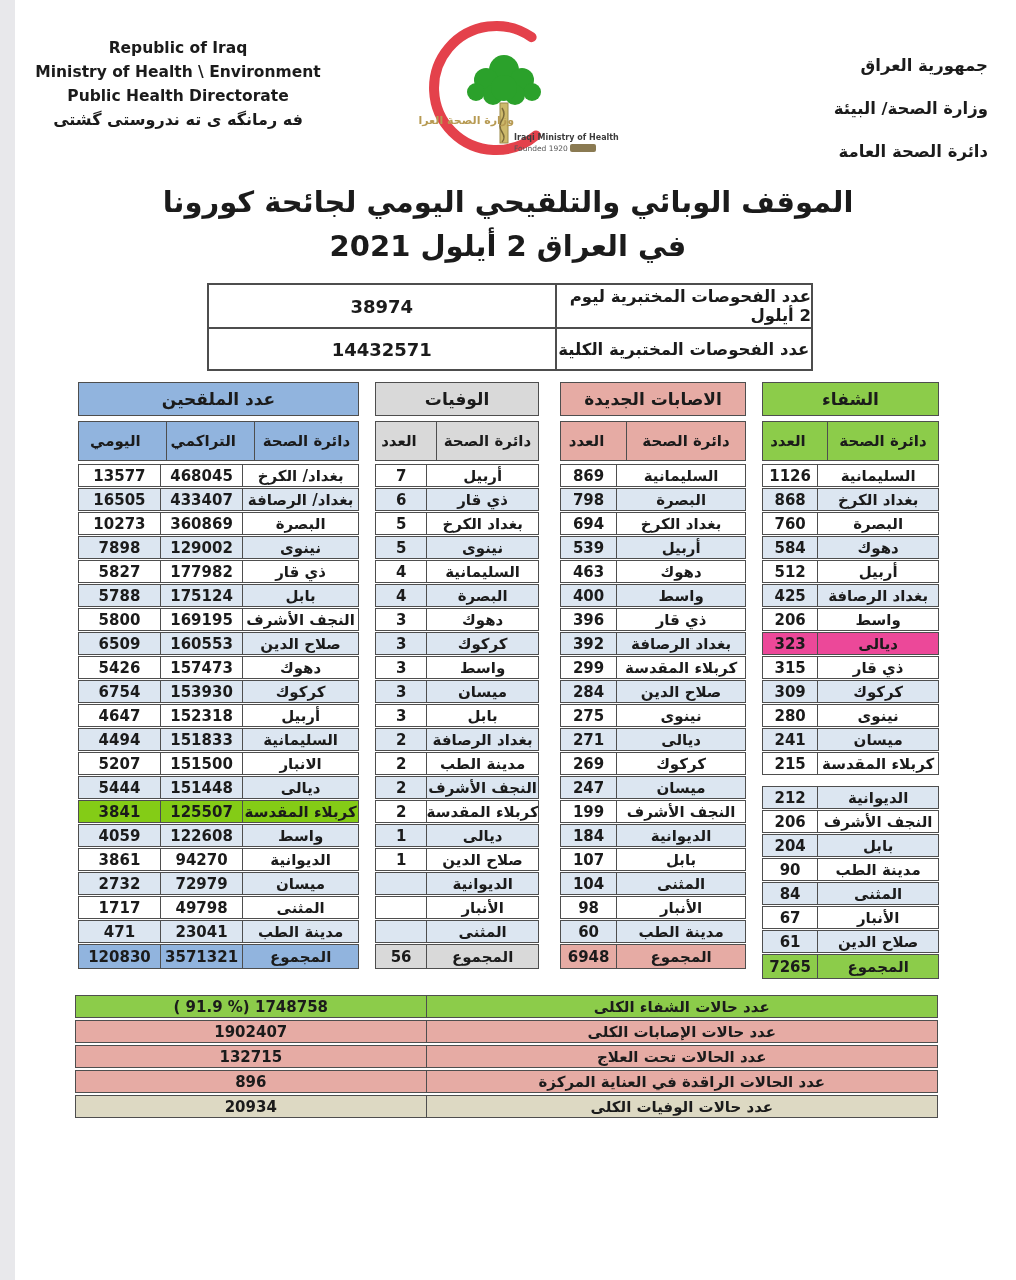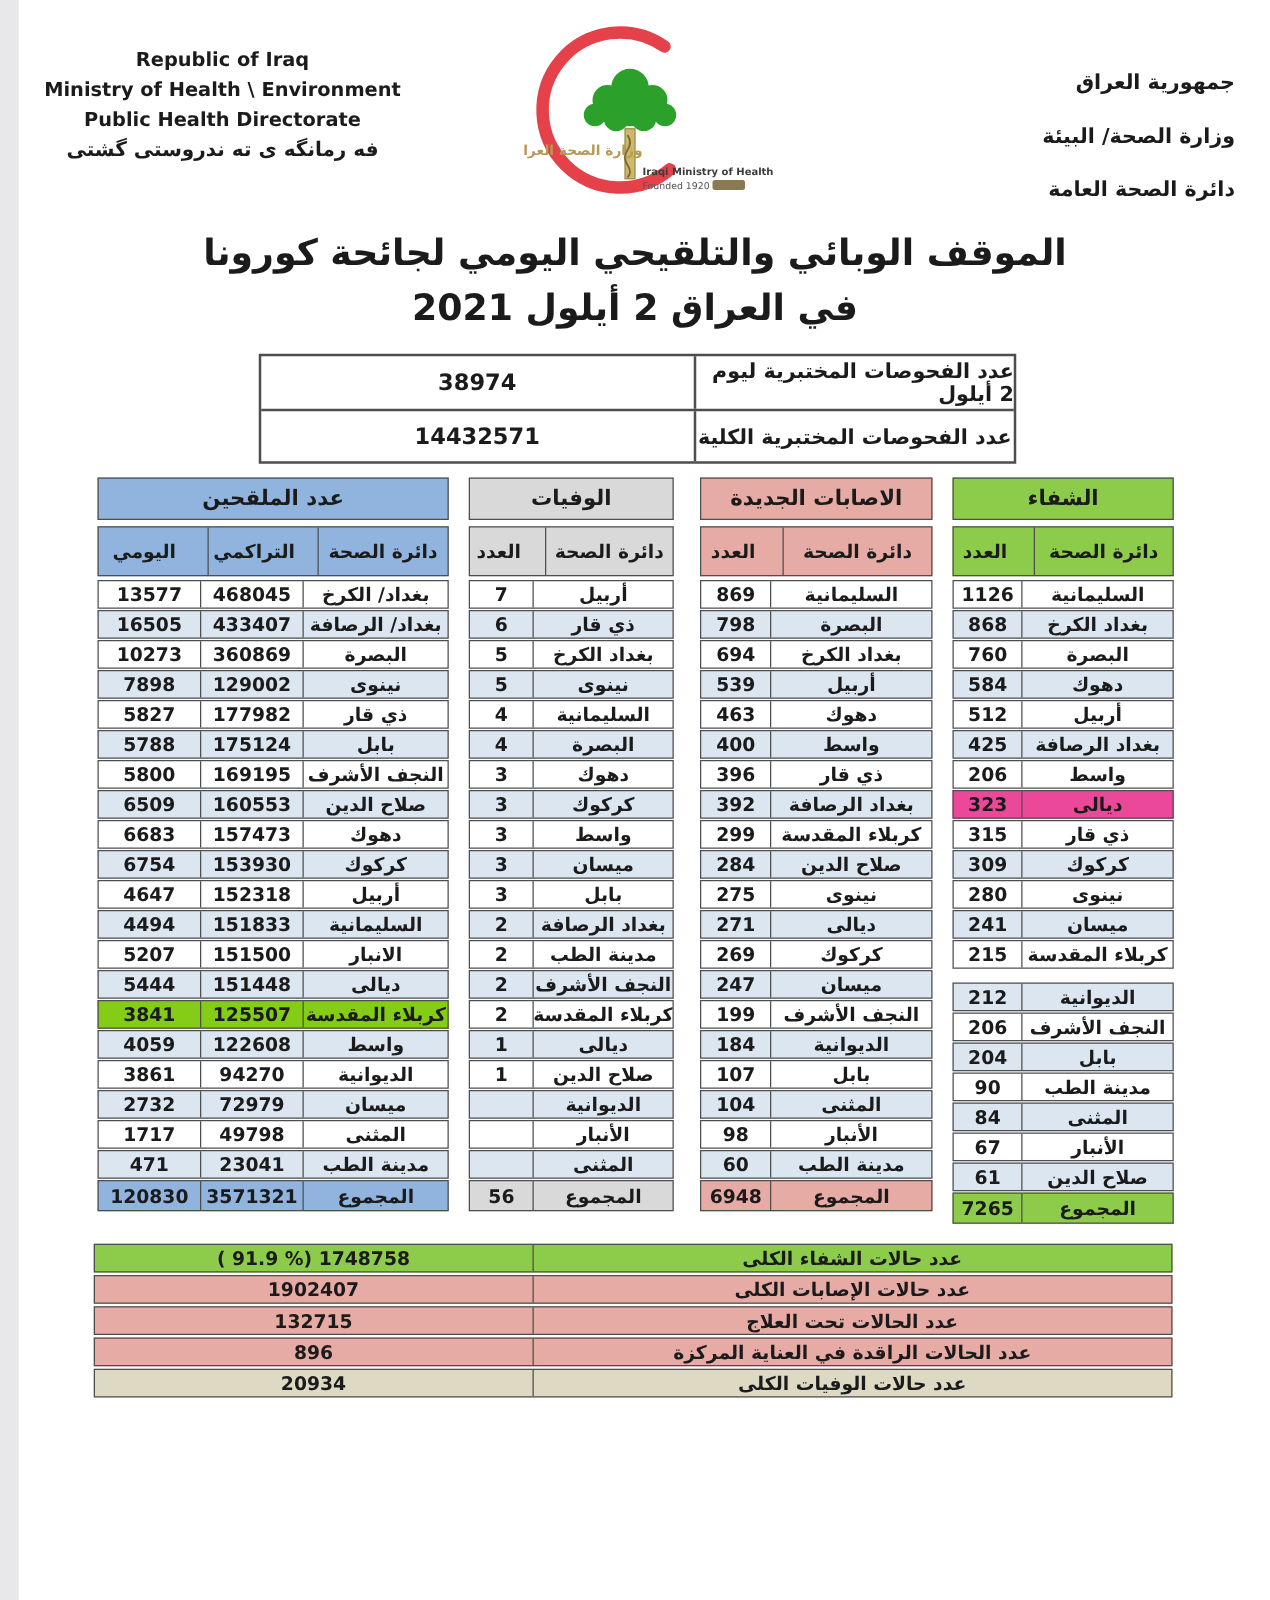--- a/index.html
+++ b/index.html
@@ -154,7 +154,7 @@
         <div class="pt-cell sep" style="width: 41.5%;">صلاح الدين</div>
       </div>
       <div class="pt-row" style="background: rgb(255, 255, 255);">
-        <div class="pt-cell" style="width: 29%;">6683</div>
+        <div class="pt-cell" style="width: 29%;">5426</div>
         <div class="pt-cell sep" style="width: 29.5%;">157473</div>
         <div class="pt-cell sep" style="width: 41.5%;">دهوك</div>
       </div>

